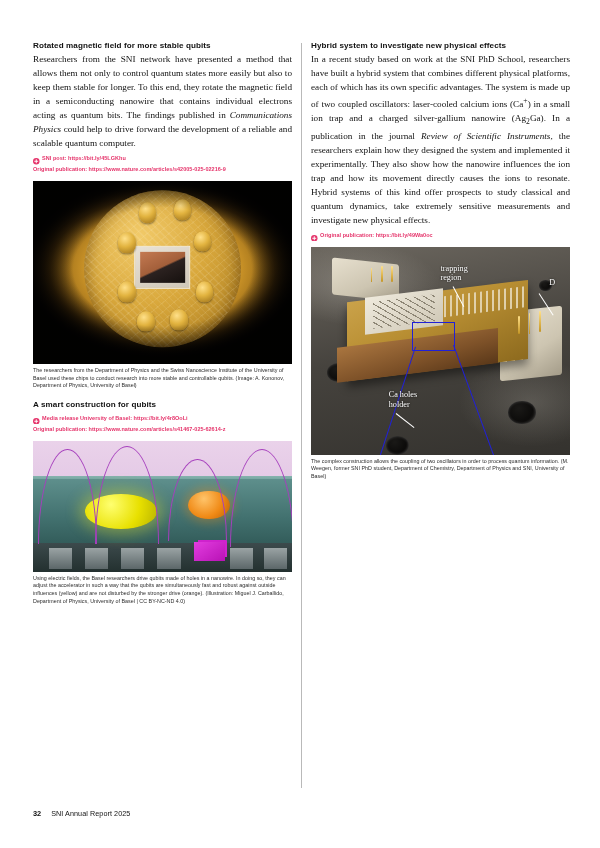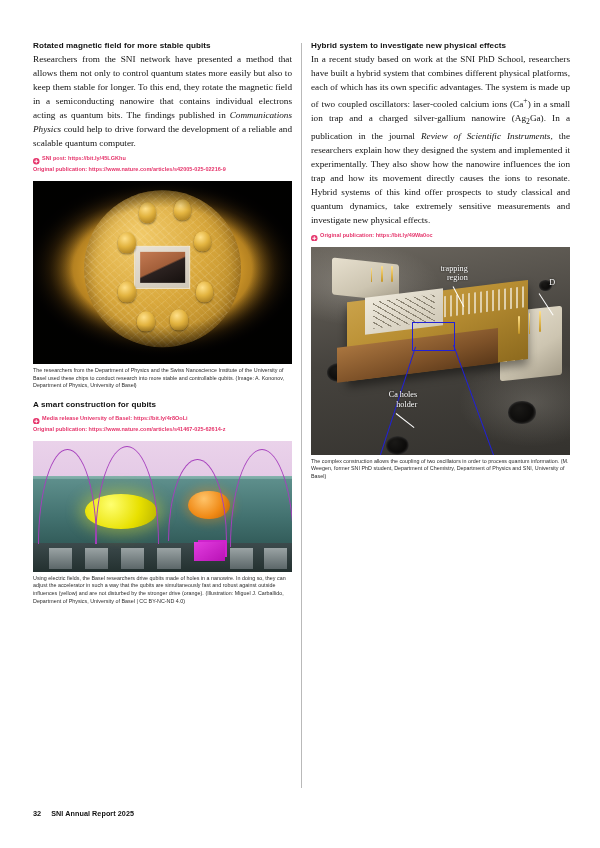--- a/index.html
+++ b/index.html
@@ -345,7 +345,6 @@
     color: #ffffff;
     text-shadow: 0 0 2px rgba(0,0,0,0.85);
     white-space: pre-line;
-    text-align: right;
   }
   .fig-trap .lbl-trapping { left: 50%; top: 8%; }
   .fig-trap .lbl-casource { left: 30%; top: 69%; }

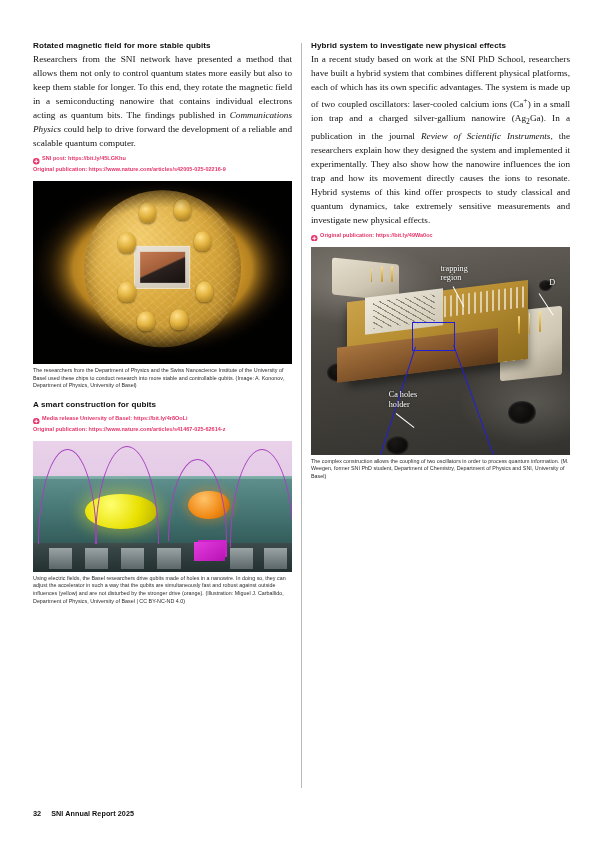--- a/index.html
+++ b/index.html
@@ -379,7 +379,6 @@
     font-size: 7.2px;
     color: #111;
     letter-spacing: 0.01em;
-    font-weight: bold;
   }
 
   .spacer-sm { height: 9px; }

